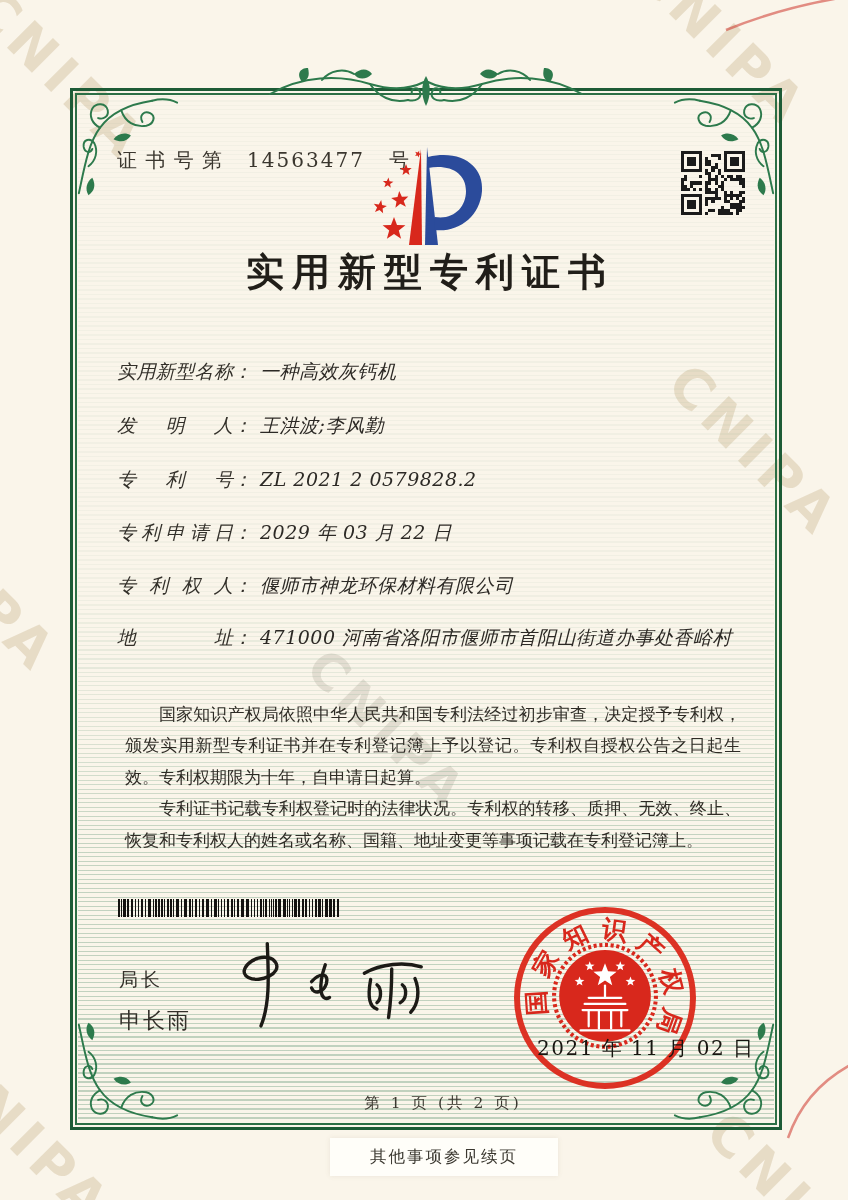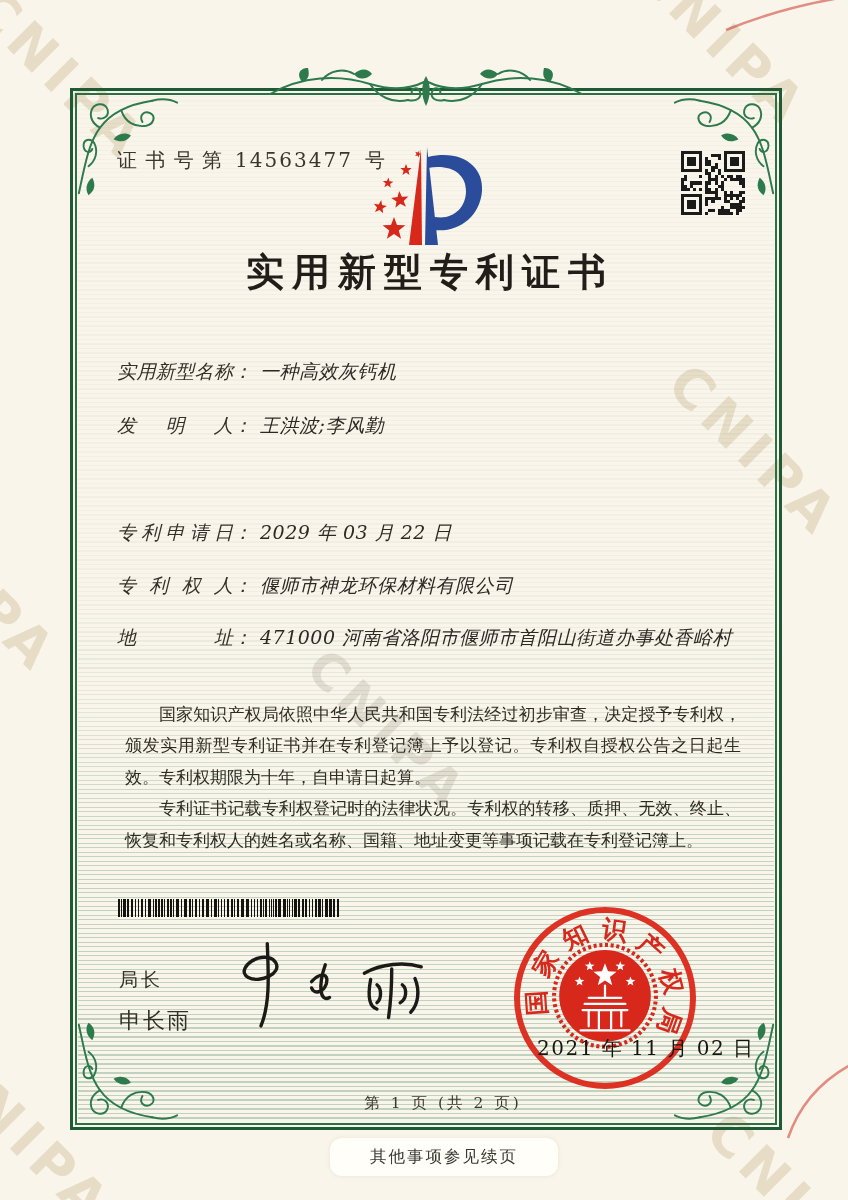--- a/index.html
+++ b/index.html
@@ -34,7 +34,7 @@
           color:#2d7a4c;pointer-events:none;}
   
   .certno{position:absolute;left:44px;top:56px;font-size:20px;color:#3a362e;letter-spacing:1px;}
-  .certno .num{margin:0 12px;letter-spacing:2px;}
+  .certno .num{margin:0 24px;letter-spacing:2px;}
   .logo{position:absolute;left:288px;top:50px;width:146px;height:112px;}
   .qr{position:absolute;left:608px;top:60px;width:64px;height:64px;shape-rendering:crispEdges;}
   .title{position:absolute;left:0;top:156px;width:100%;text-align:center;font-size:38px;

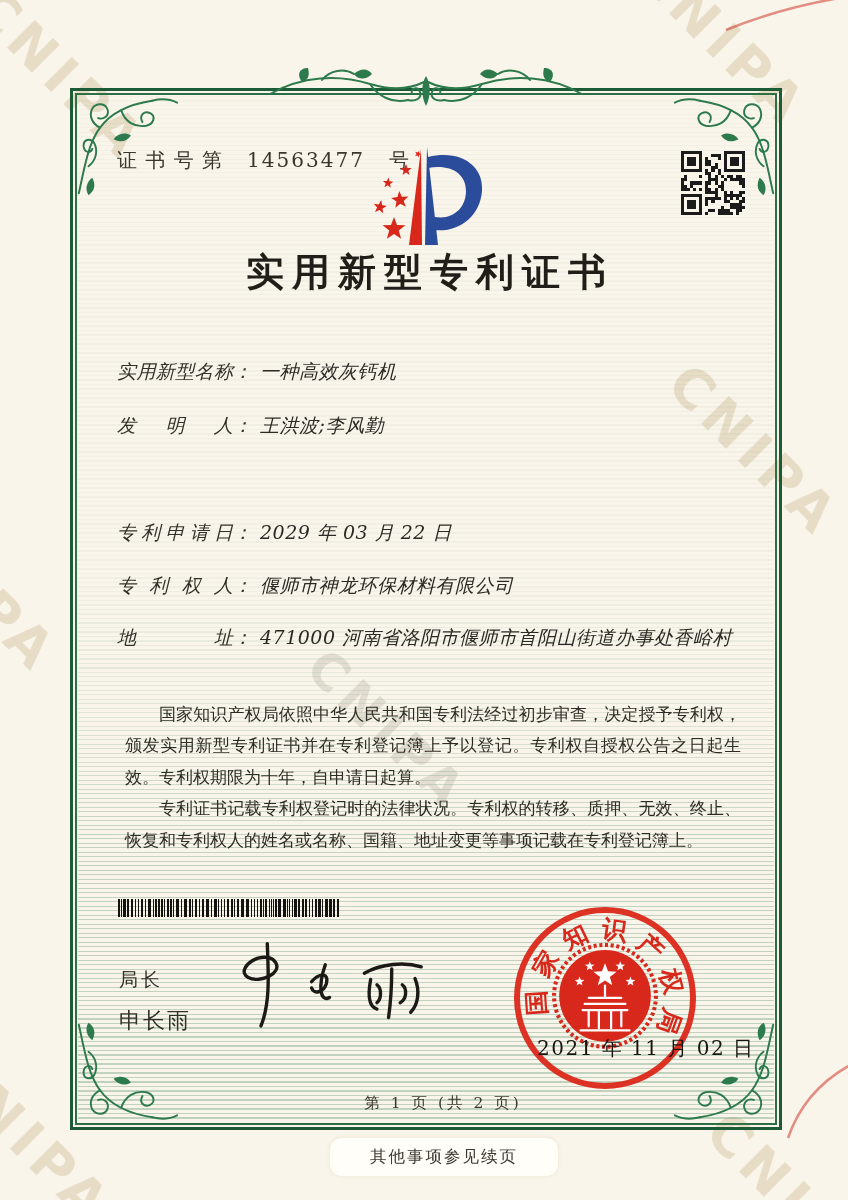--- a/index.html
+++ b/index.html
@@ -283,6 +283,9 @@
     <div class="frow" style="top:322px">
       <span class="flabel">发明人</span><span class="fcolon">：</span><span class="fvalue">王洪波;李风勤</span>
     </div>
+    <div class="frow" style="top:376px">
+      <span class="flabel">专利号</span><span class="fcolon">：</span><span class="fvalue">ZL 2021 2 0579828.2</span>
+    </div>
     <div class="frow" style="top:429px">
       <span class="flabel">专利申请日</span><span class="fcolon">：</span><span class="fvalue">2029 年 03 月 22 日</span>
     </div>

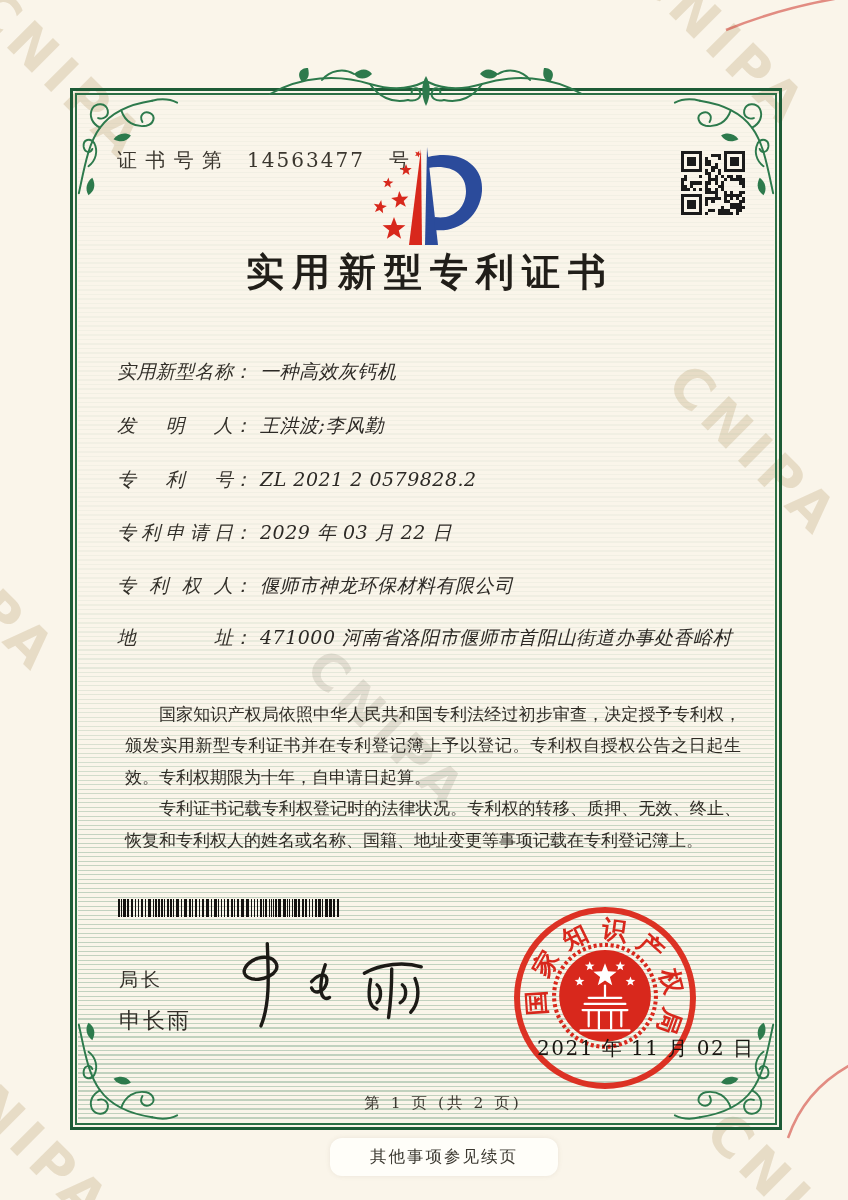--- a/index.html
+++ b/index.html
@@ -63,7 +63,7 @@
             letter-spacing:3px;color:#3a372f;padding-left:17px;}
   .contnote{position:absolute;left:330px;top:1138px;width:228px;background:#fffef9;
             text-align:center;padding:8px 0;font-size:16.5px;letter-spacing:2px;color:#3a372f;
-            box-shadow:0 0 5px rgba(120,110,90,.12);border-radius:12px;}
+            box-shadow:0 0 5px rgba(120,110,90,.12);}
   .defs{position:absolute;width:0;height:0;overflow:hidden;}
 </style>
 </head>

